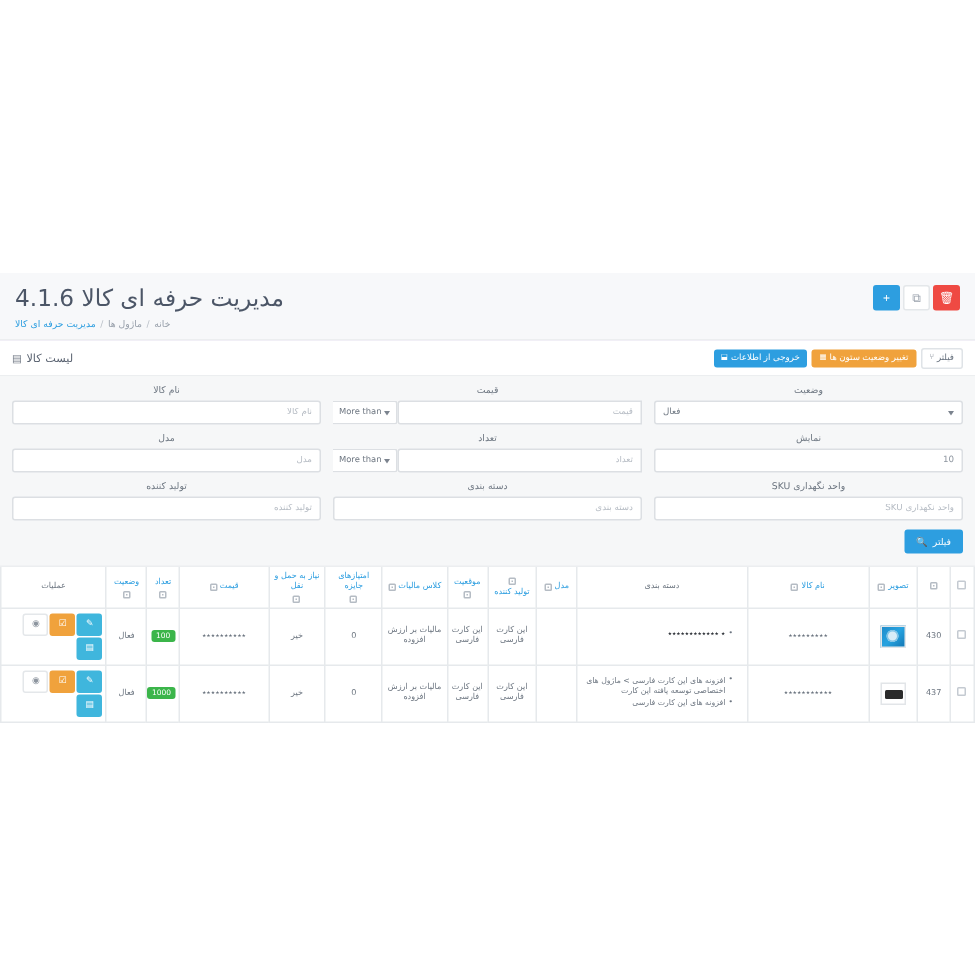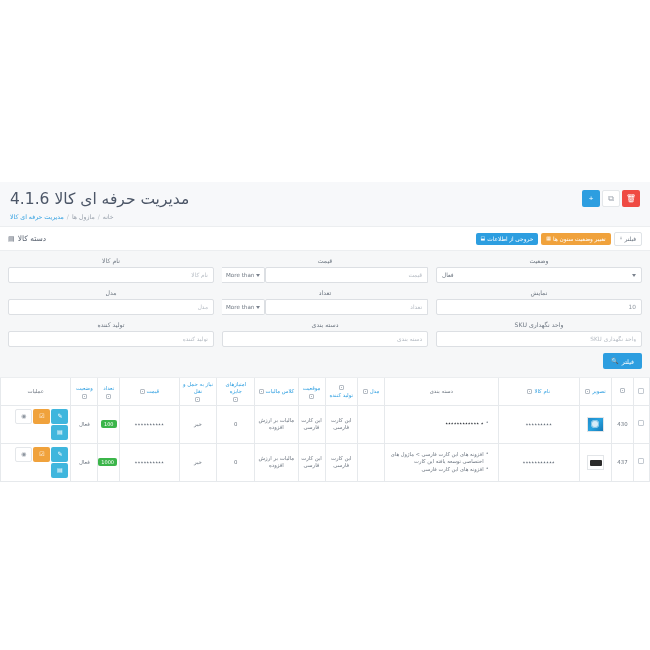--- a/index.html
+++ b/index.html
@@ -399,7 +399,7 @@
       <div class="panel-heading">
         <div class="panel-title">
           <span class="ico">▤</span>
-          <span>دسته کالا</span>
+          <span>لیست کالا</span>
         </div>
         <div class="toolbar">
           <button class="tbtn white">

